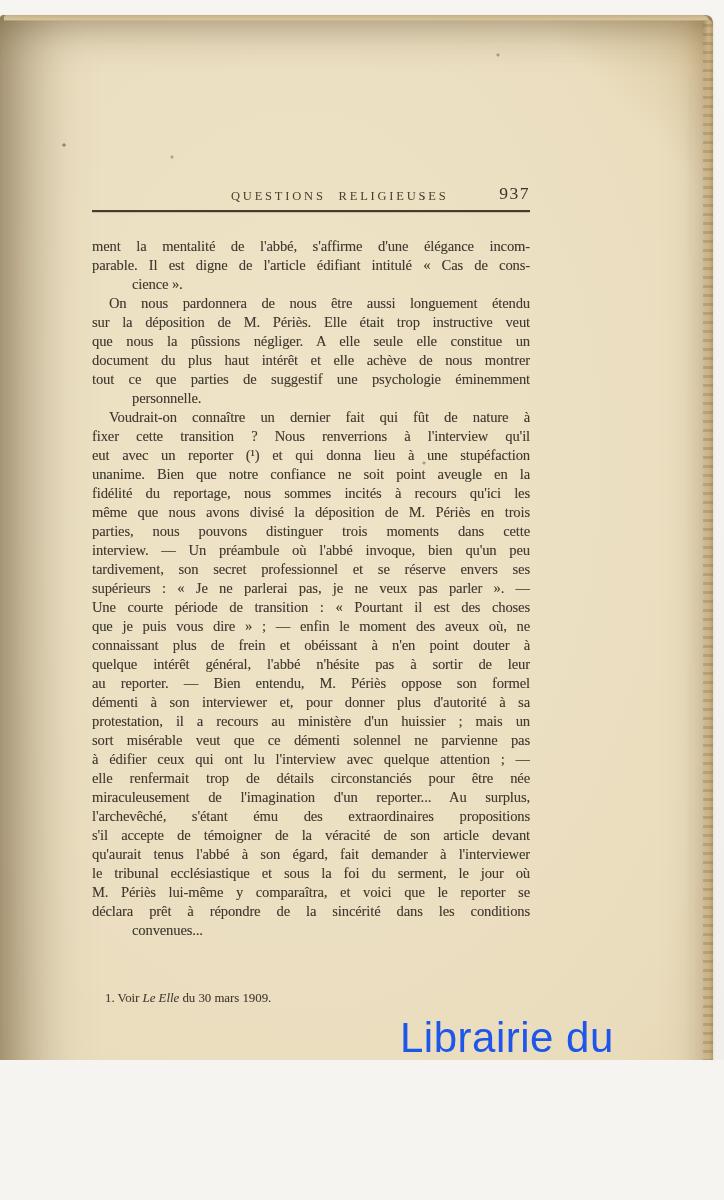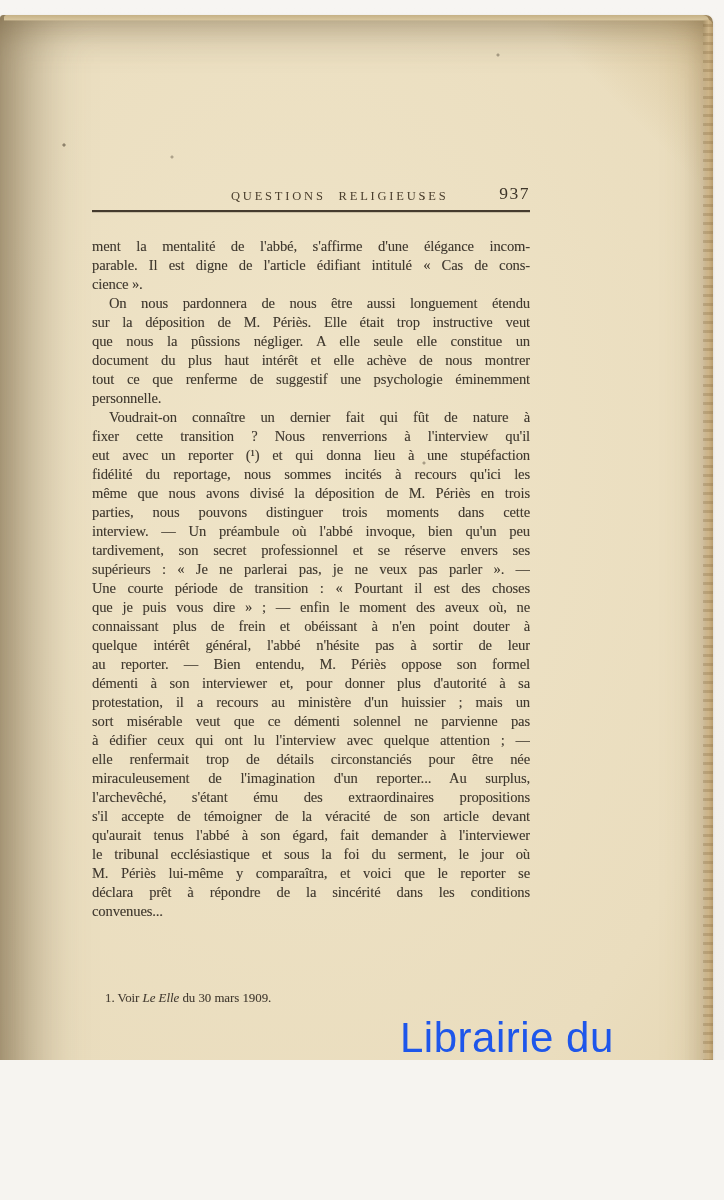--- a/index.html
+++ b/index.html
@@ -52,7 +52,7 @@
         font-size:14.5px;letter-spacing:-0.1px;
         text-shadow:0.3px 0.3px 0 rgba(64,57,49,.3);}
   .line{height:19px;line-height:19px;overflow:hidden;text-align:justify;text-align-last:justify;}
-  .line.last{text-align-last:left;}
+  .line.last{text-align-last:left;margin-left:40px;}
   .line.indent{padding-left:17px;box-sizing:border-box;}
   
   .footnote{position:absolute;left:105px;top:976px;width:430px;font-size:12.8px;color:#443c31;

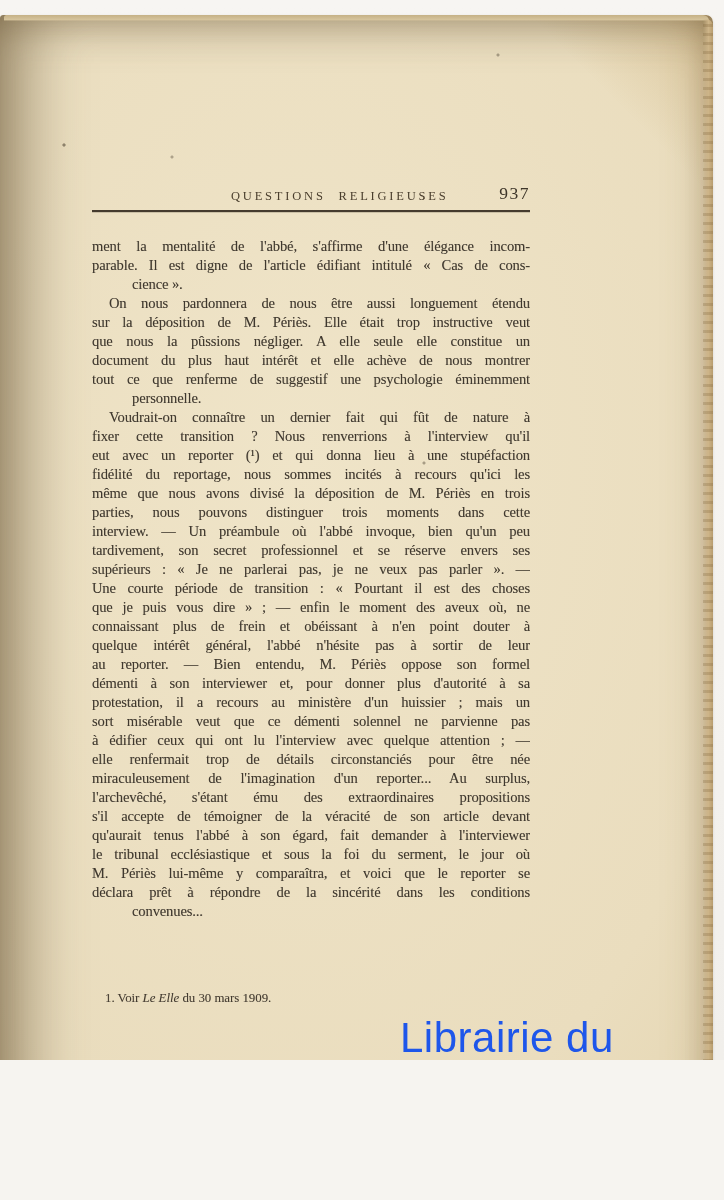--- a/index.html
+++ b/index.html
@@ -92,7 +92,7 @@
           <div class="line">sur la déposition de M. Périès. Elle était trop instructive veut</div>
           <div class="line">que nous la pûssions négliger. A elle seule elle constitue un</div>
           <div class="line">document du plus haut intérêt et elle achève de nous montrer</div>
-          <div class="line">tout ce que renferme de suggestif une psychologie éminemment</div>
+          <div class="line">tout ce que parties de suggestif une psychologie éminemment</div>
           <div class="line last">personnelle.</div>
         </div>
         <div>

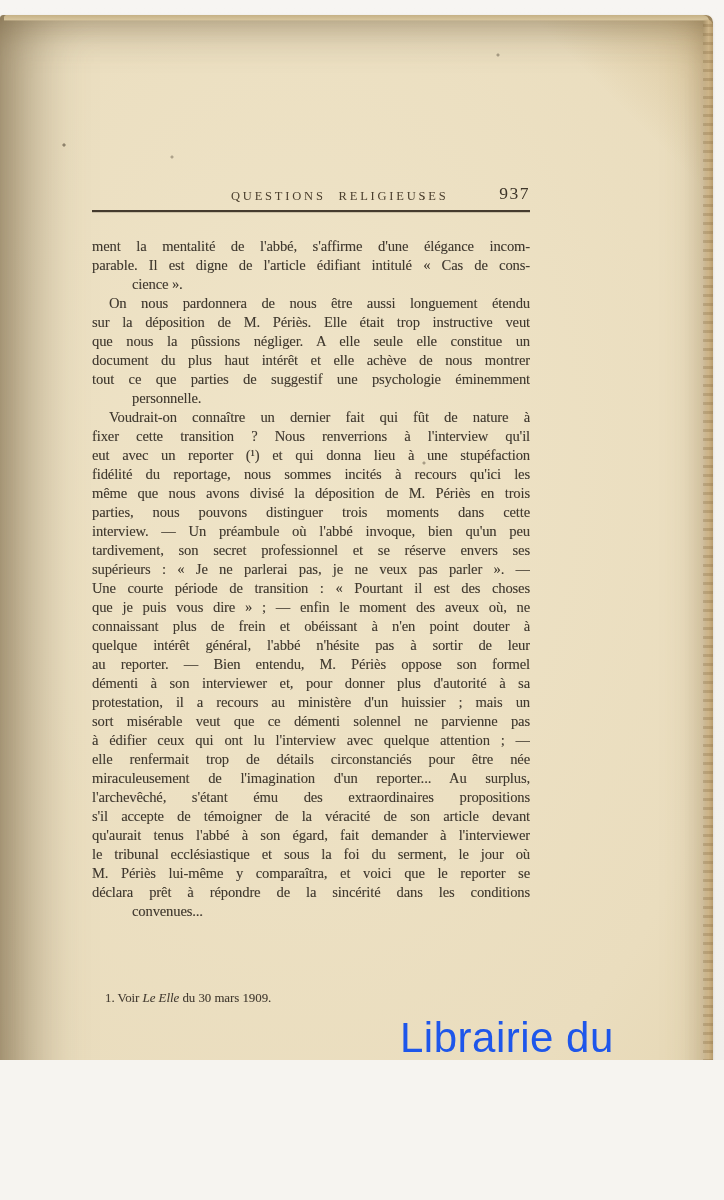--- a/index.html
+++ b/index.html
@@ -99,6 +99,7 @@
           <div class="line indent">Voudrait-on connaître un dernier fait qui fût de nature à</div>
           <div class="line">fixer cette transition ? Nous renverrions à l'interview qu'il</div>
           <div class="line">eut avec un reporter (¹) et qui donna lieu à une stupéfaction</div>
+          <div class="line">unanime. Bien que notre confiance ne soit point aveugle en la</div>
           <div class="line">fidélité du reportage, nous sommes incités à recours qu'ici les</div>
           <div class="line">même que nous avons divisé la déposition de M. Périès en trois</div>
           <div class="line">parties, nous pouvons distinguer trois moments dans cette</div>

